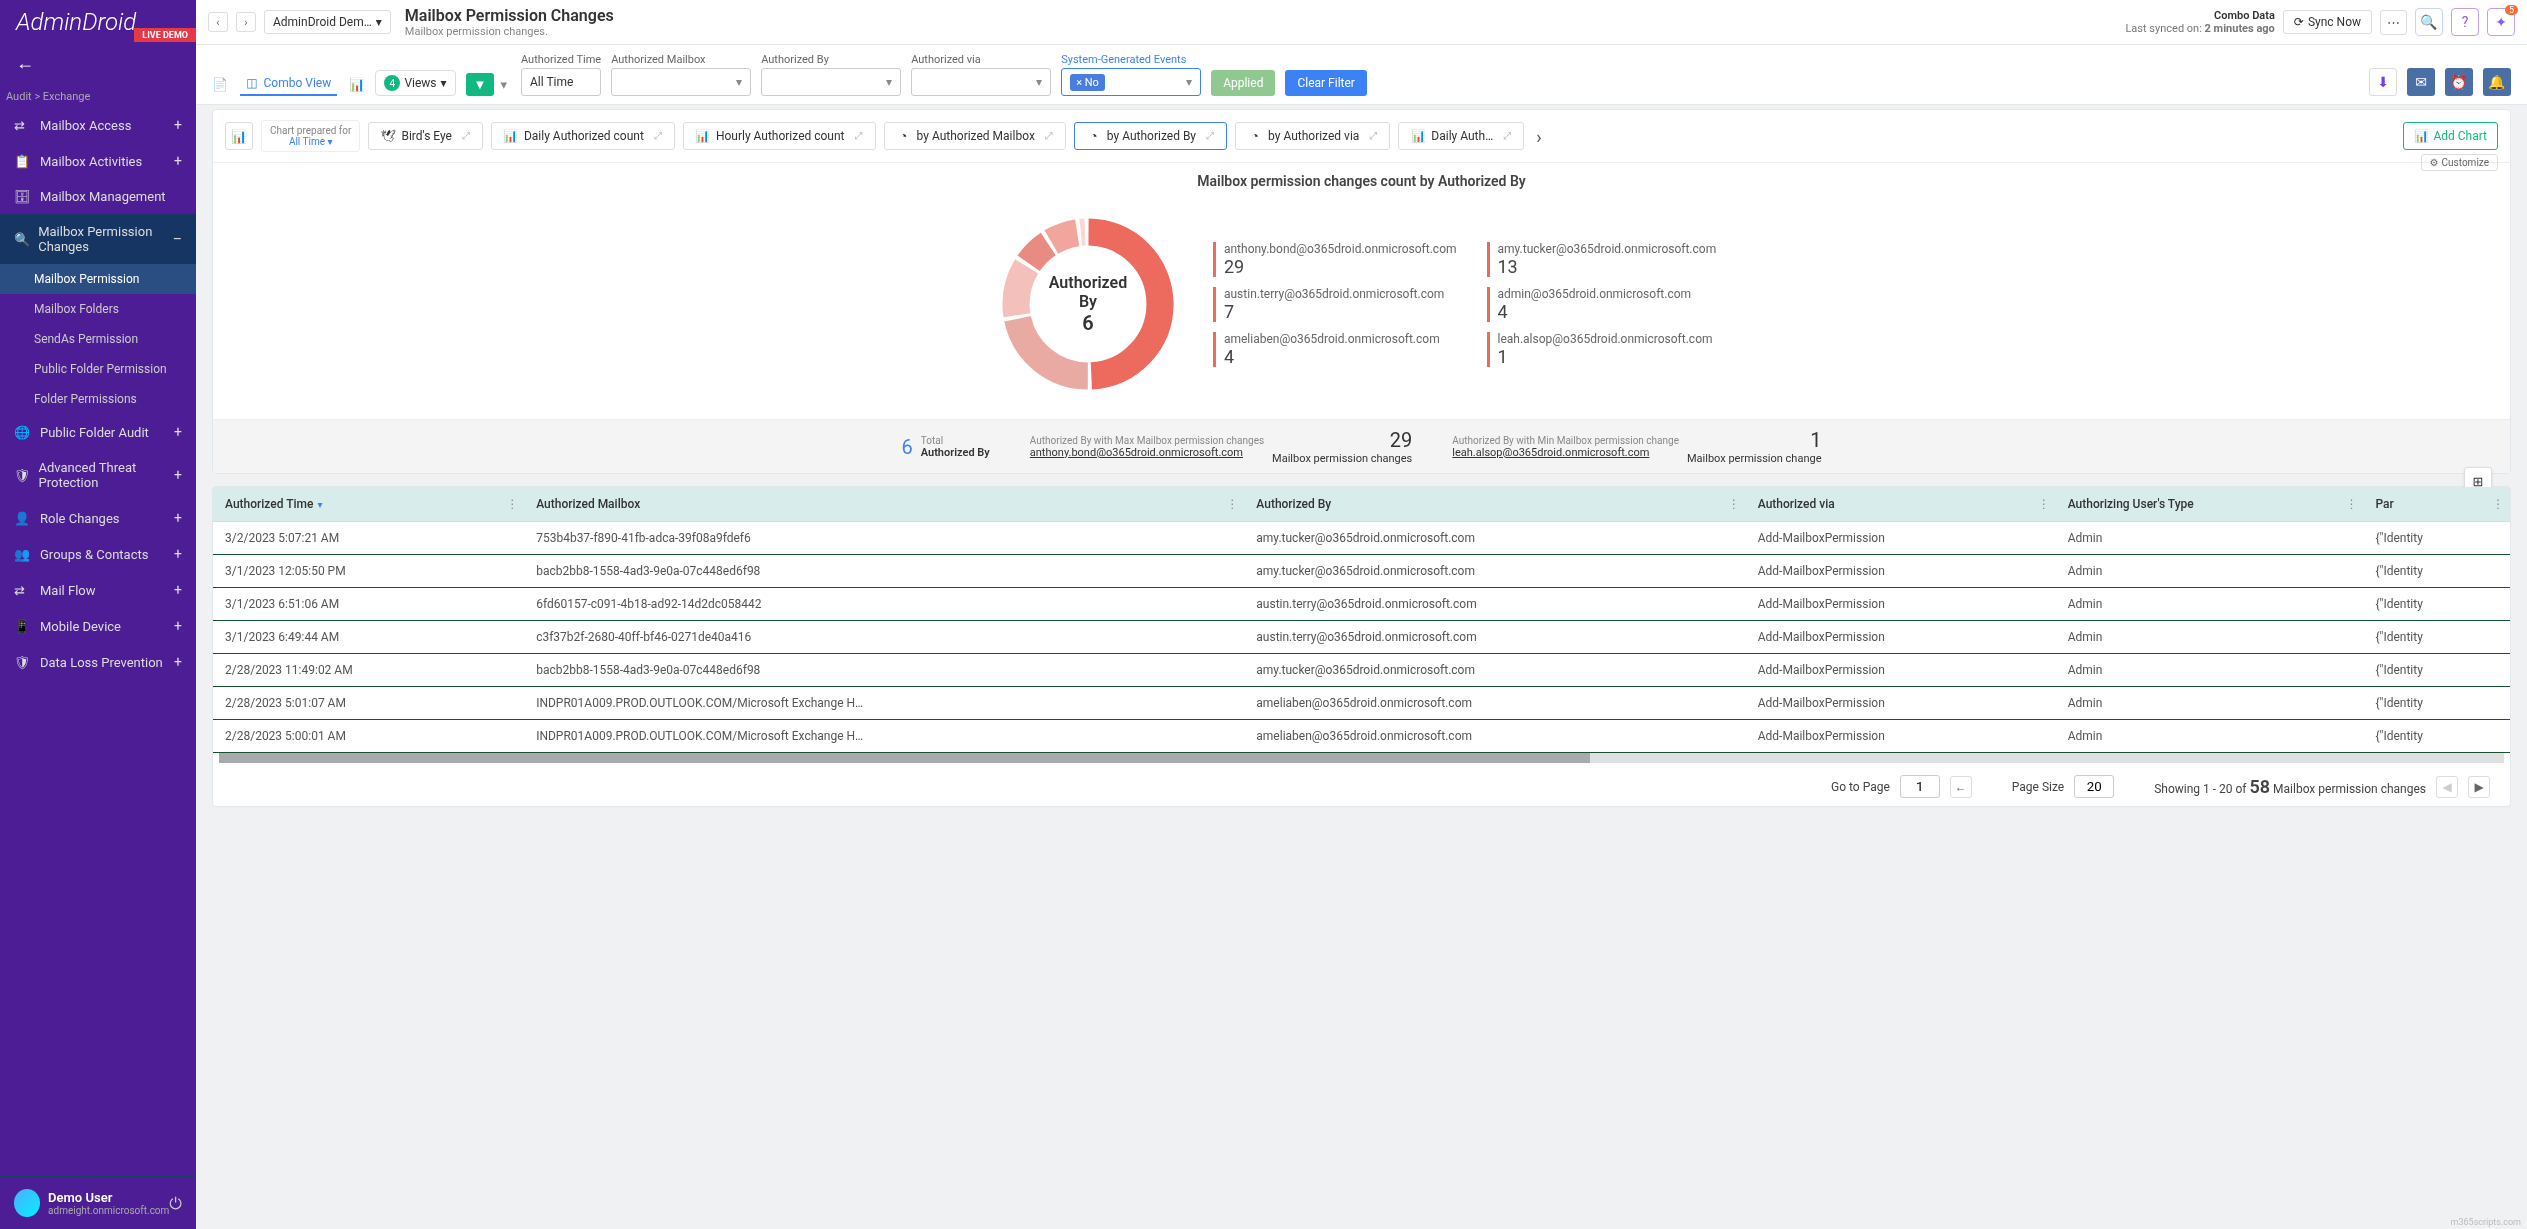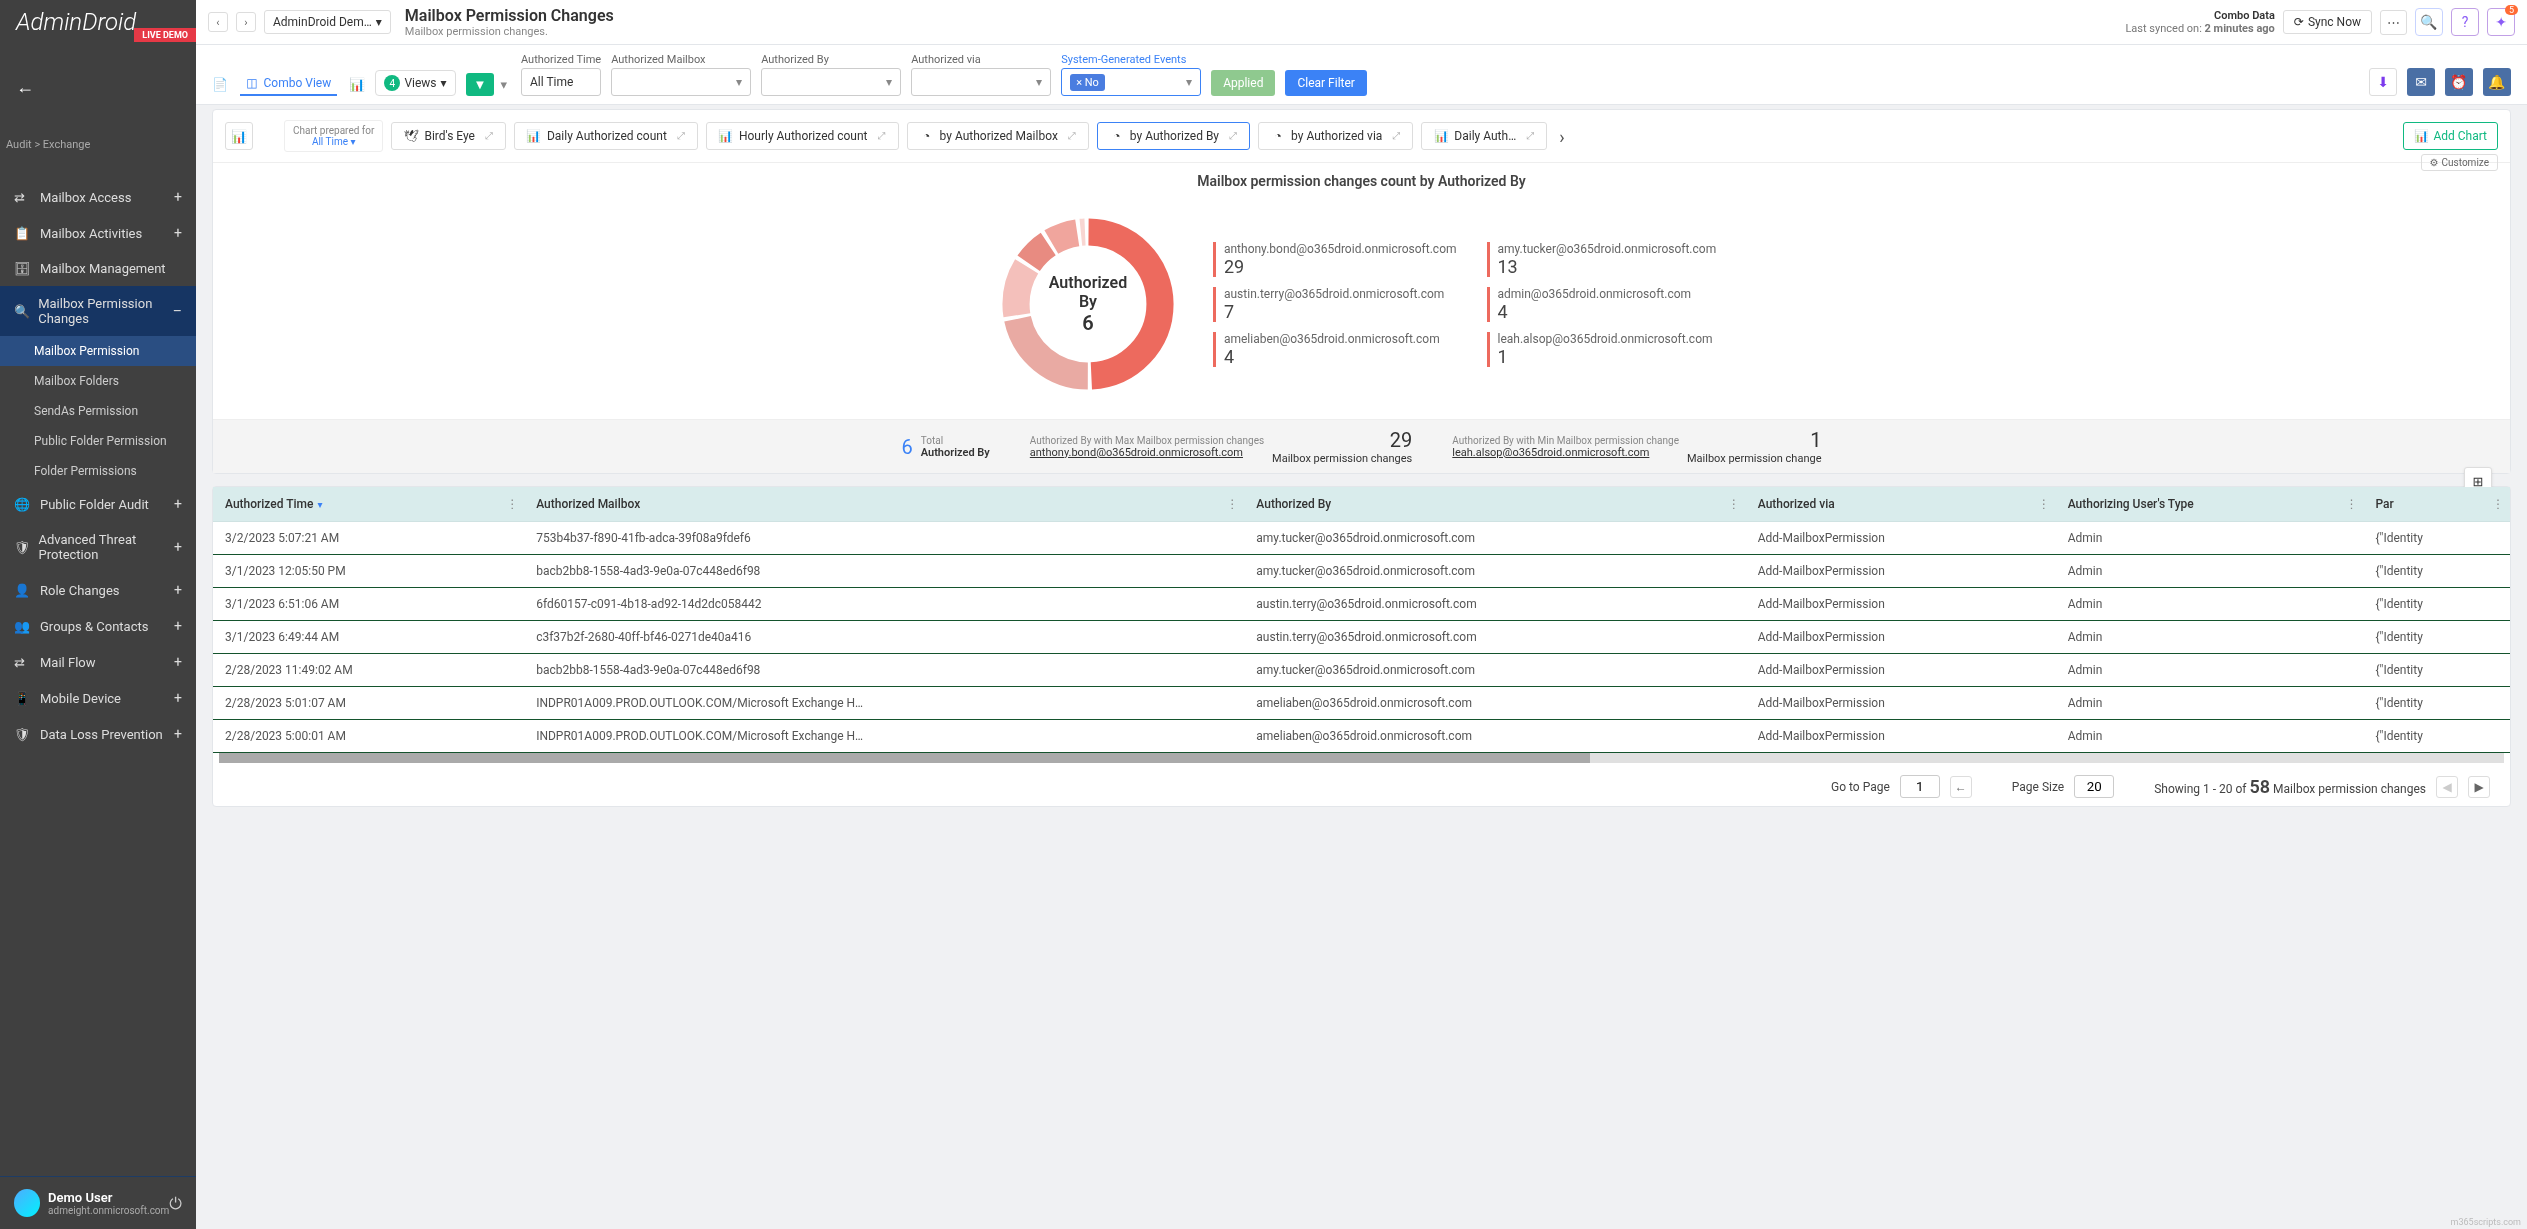--- a/index.html
+++ b/index.html
@@ -7,7 +7,7 @@
 .app { display:flex; height:100vh; }
 
 
-.sidebar { width:196px; background:#404040; color:#fff; display:flex; flex-direction:column; position:relative;gap:24px; }
+.sidebar { width:196px; background:#4c1d95; color:#fff; display:flex; flex-direction:column; position:relative; }
 .sidebar-header { padding:8px 16px 4px; font-size:24px; font-weight:300; font-style:italic; }
 .live-demo-badge { background:#e63946; color:#fff; font-size:9px; font-weight:700; padding:2px 8px; position:absolute; top:28px; right:0; }
 .sidebar-back { padding:12px 16px; font-size:18px; cursor:pointer; }

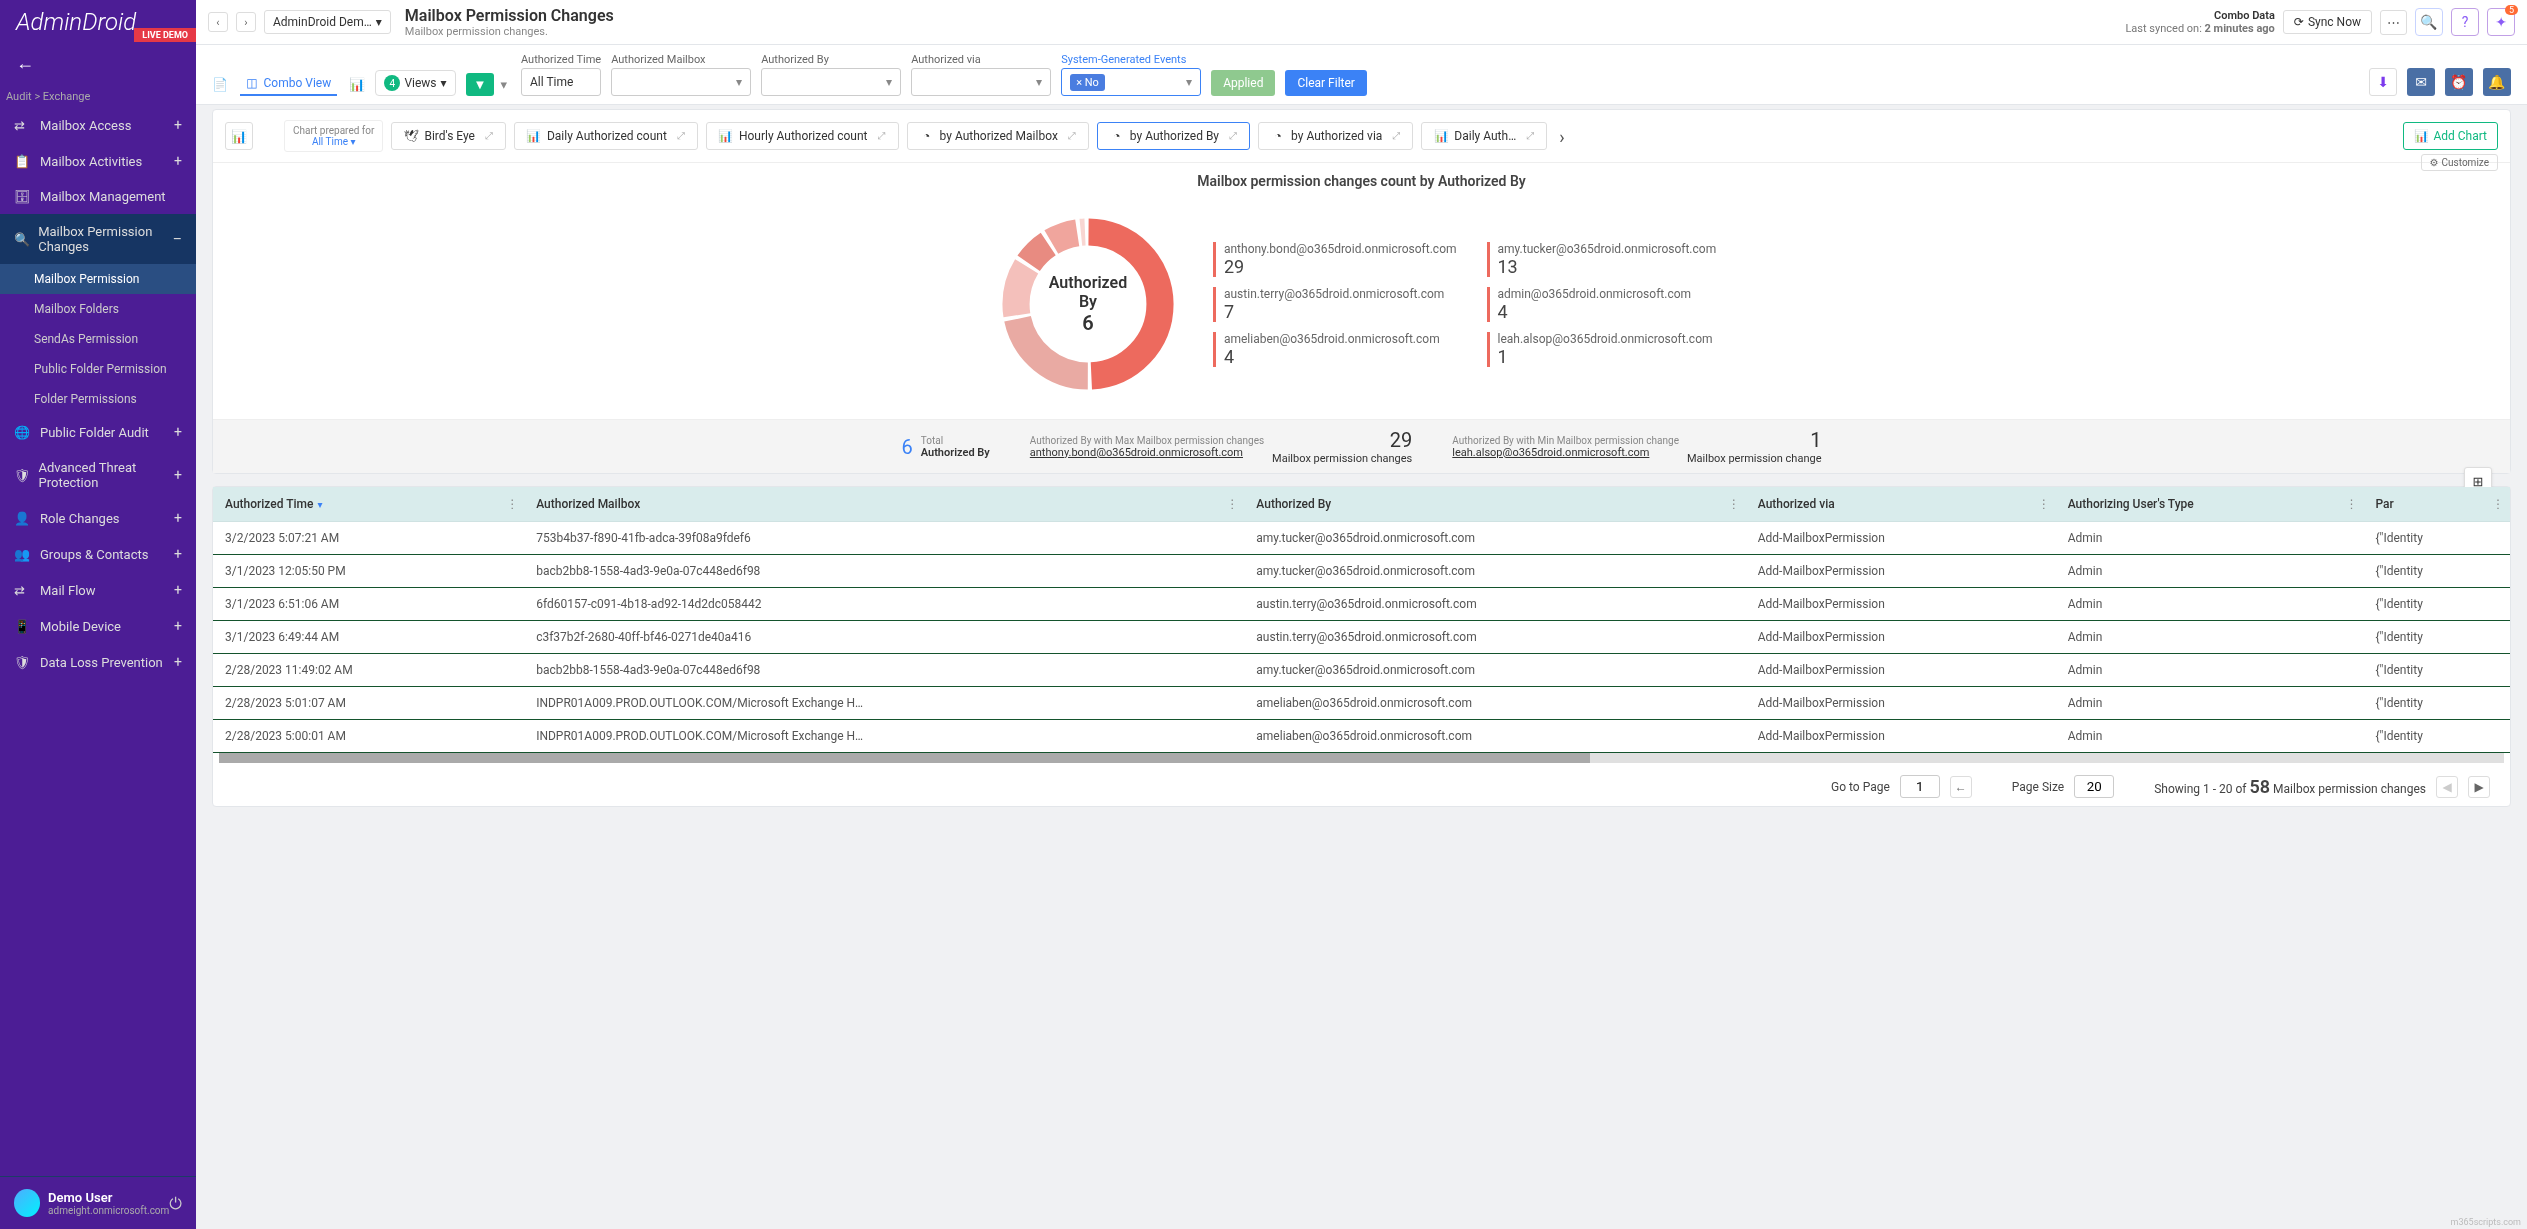--- a/index.html
+++ b/index.html
@@ -71,7 +71,7 @@
 
 .chart-tabs { display:flex; align-items:center; gap:8px; padding:10px 12px; border-bottom:1px solid #eee; position:relative; }
 .ct-icon { width:28px; height:28px; border:1px solid #ddd; border-radius:3px; display:flex; align-items:center; justify-content:center; cursor:pointer; }
-.ct-info { font-size:10px; color:#888; text-align:center; border:1px solid #eee; border-radius:3px; padding:4px 8px;margin-left:23px; }
+.ct-info { font-size:10px; color:#888; text-align:center; border:1px solid #eee; border-radius:3px; padding:4px 8px; }
 .ct-info .v { color:#3b82f6; }
 .chart-tab { border:1px solid #ddd; border-radius:3px; padding:6px 12px; font-size:12px; display:flex; align-items:center; gap:6px; cursor:pointer; white-space:nowrap; }
 .chart-tab.active { border-color:#3b82f6; }

